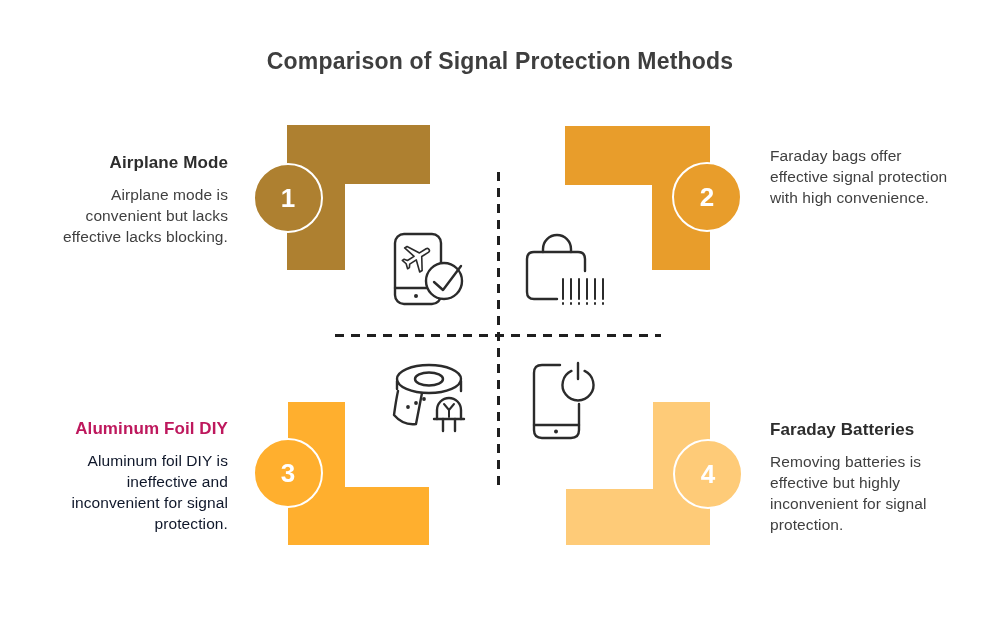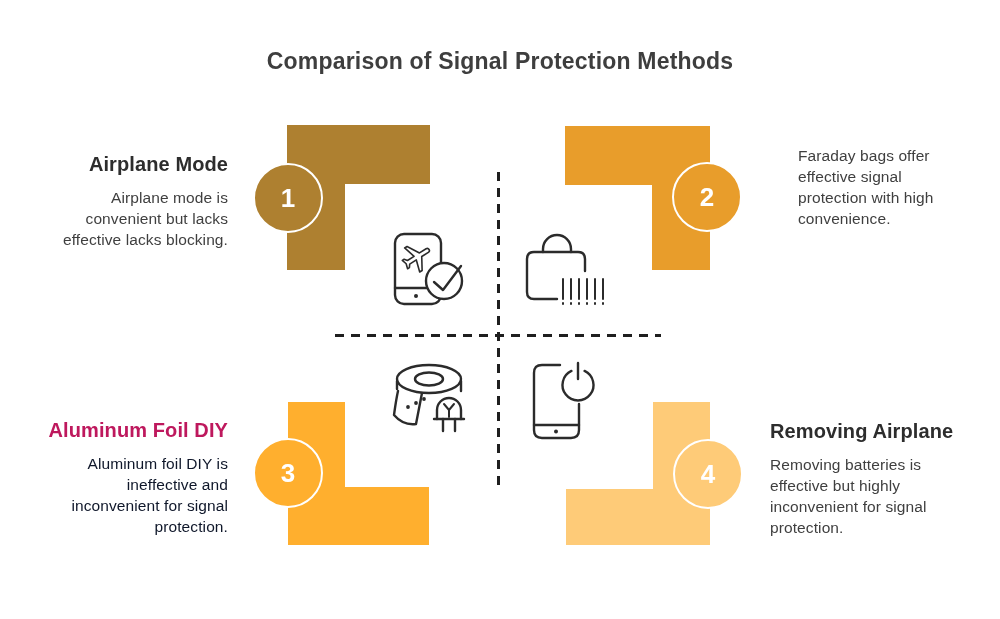--- a/index.html
+++ b/index.html
@@ -19,7 +19,7 @@
     font-size:26px;font-weight:600;color:#fff;z-index:3;
   }
   .text-block{position:absolute;}
-  .q-heading{font-size:20px;font-weight:700;margin:0 0 11px 0;letter-spacing:.1px;}
+  .q-heading{font-size:17px;font-weight:700;margin:0 0 11px 0;letter-spacing:.1px;}
   .q-body{font-size:15.5px;line-height:21px;margin:0;letter-spacing:.1px;}
   .t-right{text-align:right;}
   .t-left{text-align:left;}

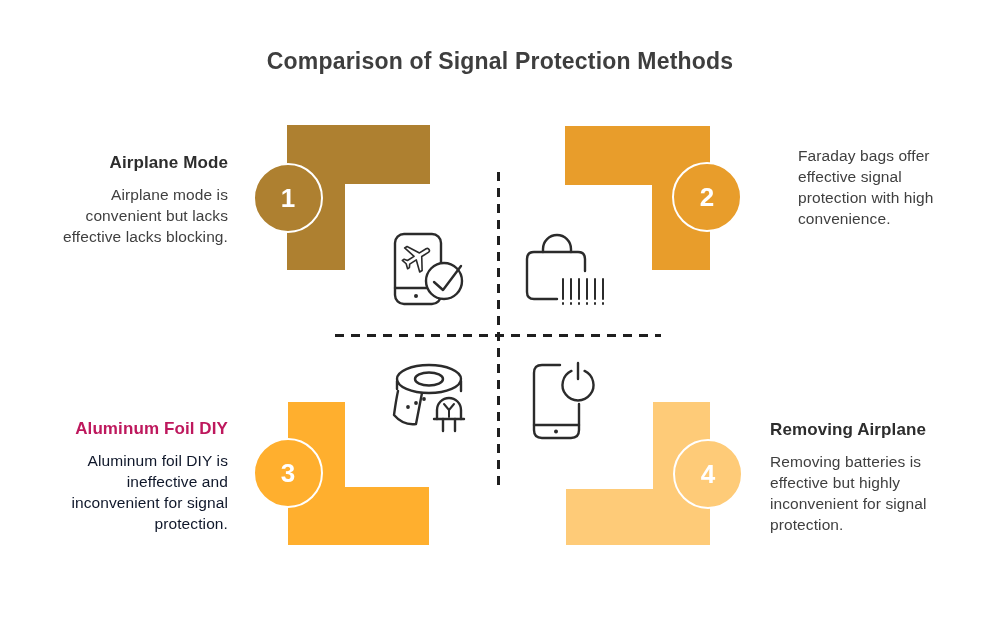--- a/index.html
+++ b/index.html
@@ -70,7 +70,7 @@
   <div class="shape-rect" style="left: 652px; top: 126px; width: 58px; height: 144px; background-color: rgb(232, 157, 43);"></div>
   <div class="badge" style="left: 672px; top: 162px; background-color: rgb(232, 157, 43);">2</div>
   <div class="text-block t-left" style="left:770px;top:145px;width:178px;">
-    <p class="q-body" style="color: rgb(63, 63, 63); margin-left: 28px;">Faraday bags offer effective signal protection with high convenience.</p>
+    <p class="q-body" style="color: rgb(63, 63, 63);">Faraday bags offer effective signal protection with high convenience.</p>
   </div>
   <svg class="icon" style="left:517px;top:222px;" width="90" height="90" viewBox="0 0 90 90">
     <path class="stroke" d="M26 30 v-3 a14 14 0 0 1 28 0 v3"></path>

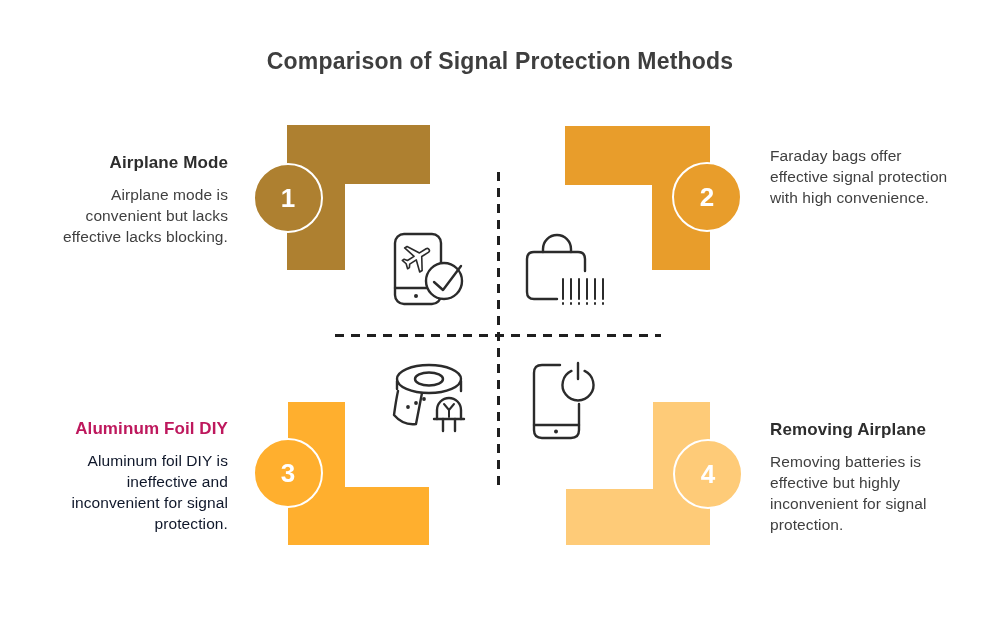--- a/index.html
+++ b/index.html
@@ -120,7 +120,7 @@
   <div class="shape-rect" style="left: 566px; top: 489px; width: 144px; height: 56px; background-color: rgb(254, 203, 120);"></div>
   <div class="badge" style="left: 673px; top: 439px; background-color: rgb(254, 203, 120);">4</div>
   <div class="text-block t-left" style="left:770px;top:420px;width:186px;">
-    <p class="q-heading" style="color: rgb(45, 45, 45);">Removing Airplane</p>
+    <p class="q-heading" style="color: rgb(45, 45, 45);">Faraday Batteries</p>
     <p class="q-body" style="color: rgb(63, 63, 63);">Removing batteries is effective but highly inconvenient for signal protection.</p>
   </div>
   <svg class="icon" style="left:528px;top:350px;" width="80" height="100" viewBox="0 0 80 100">

